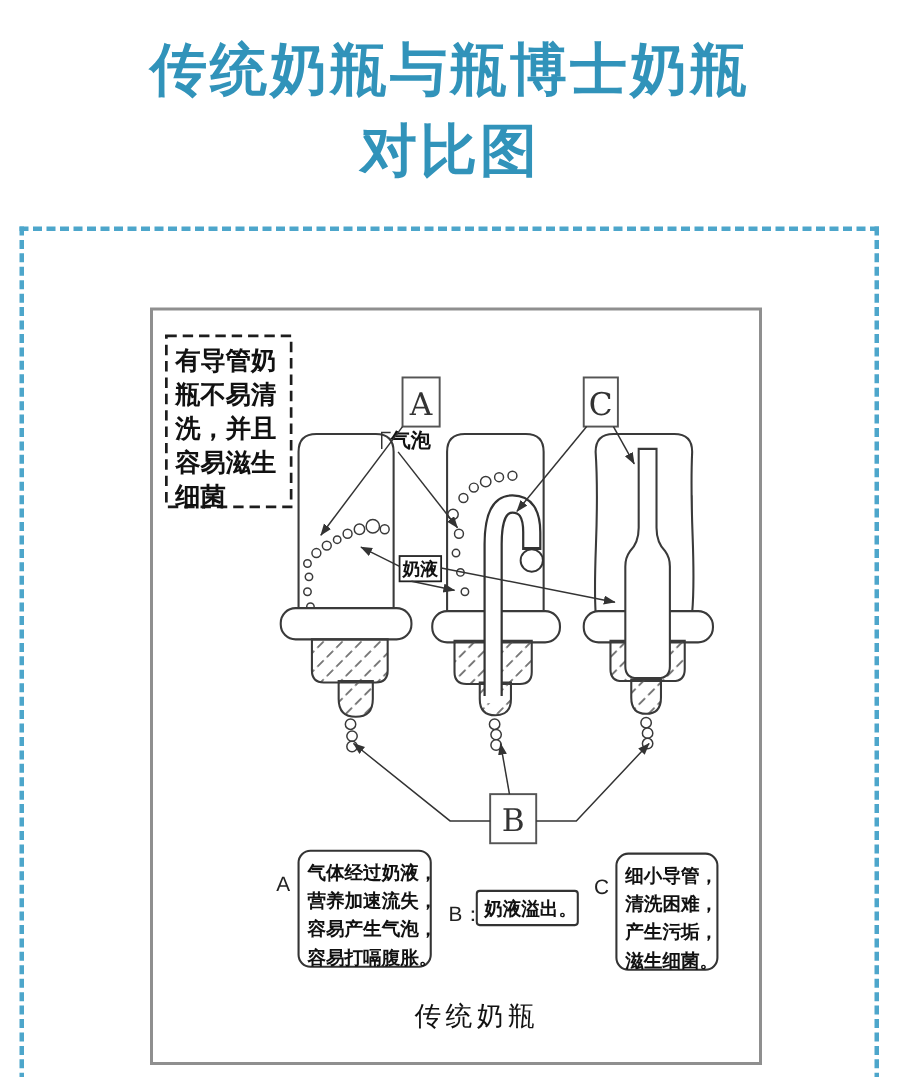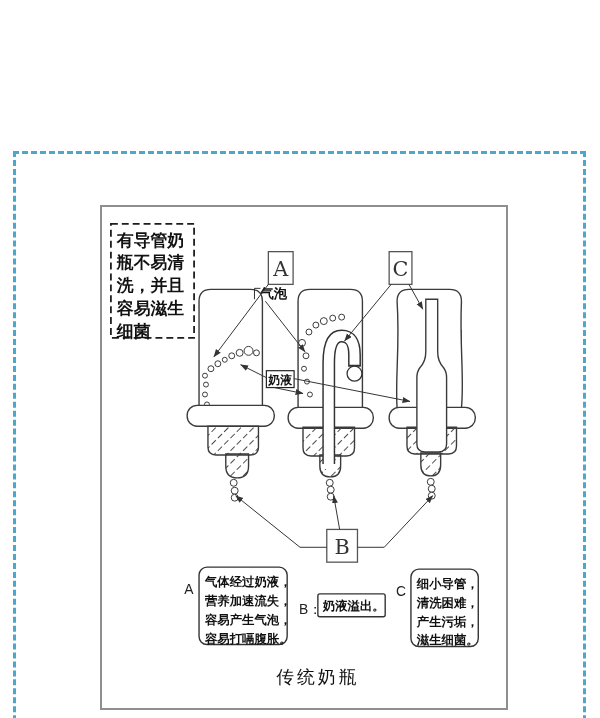--- a/index.html
+++ b/index.html
@@ -28,6 +28,10 @@
 
 <div class="page">
 
+  <div class="title">
+    <div>传统奶瓶与瓶博士奶瓶</div>
+    <div>对比图</div>
+  </div>
 
   <div class="dashed-frame"></div>
 

